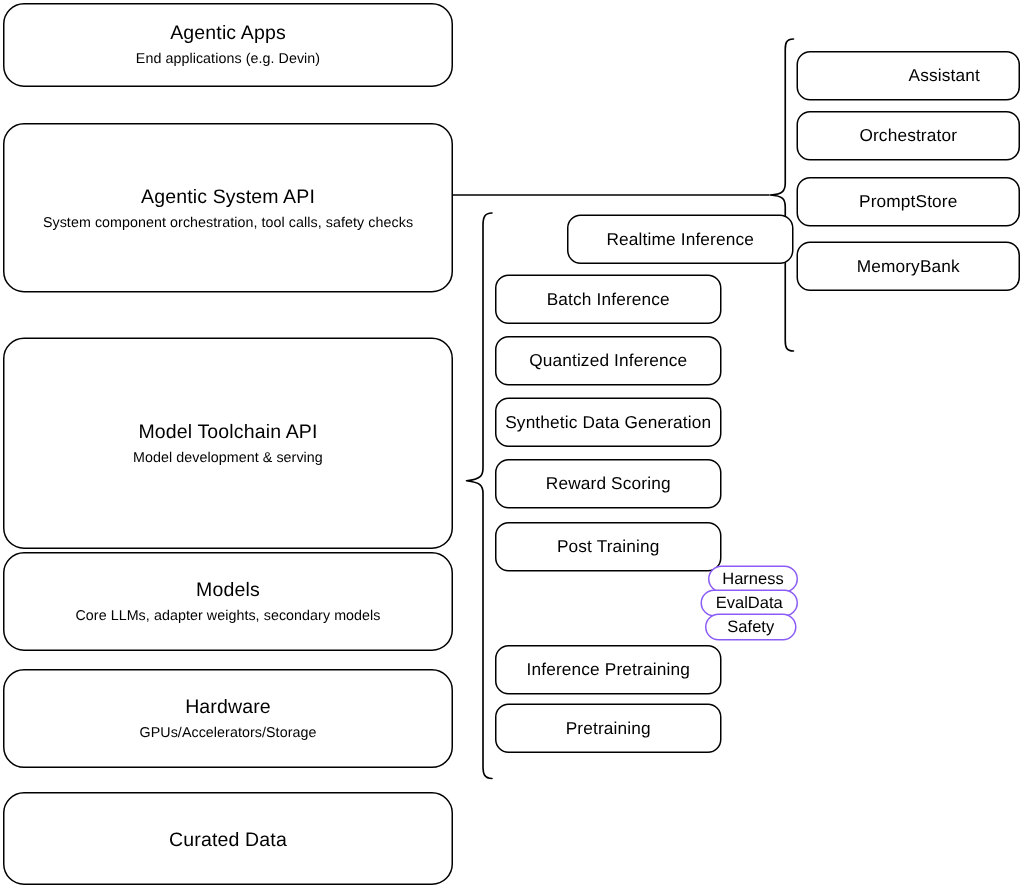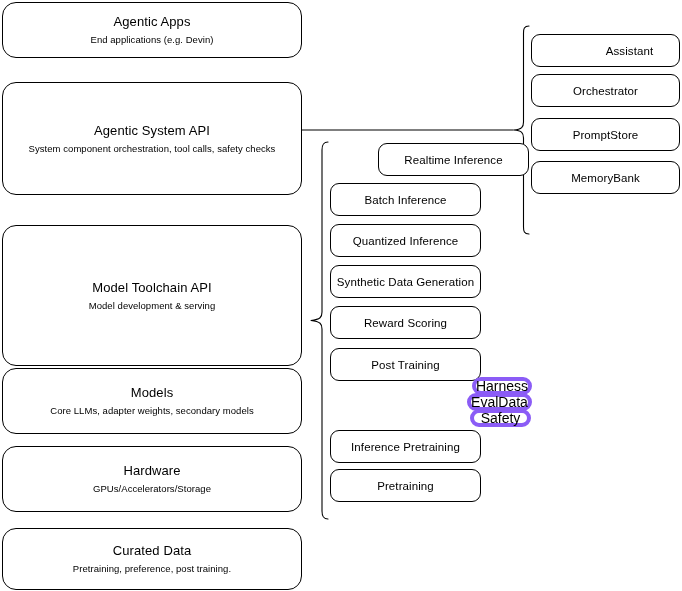--- a/index.html
+++ b/index.html
@@ -69,12 +69,12 @@
     position: absolute;
     box-sizing: border-box;
     background: #ffffff;
-    border: 4px solid #8b5cf6;
+    border: 1px solid #8b5cf6;
     border-radius: 20px;
     display: flex;
     align-items: center;
     justify-content: center;
-    font-size: 14px;
+    font-size: 11px;
     line-height: 12px;
     color: #000000;
     white-space: nowrap;

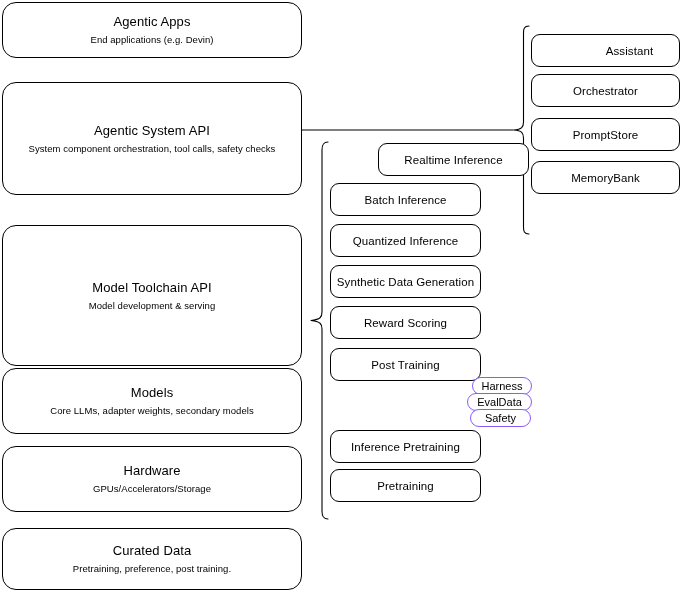--- a/index.html
+++ b/index.html
@@ -119,7 +119,6 @@
 
   <div class="node layer" style="top:528px;height:62px;">
     <div class="title">Curated Data</div>
-    <div class="subtitle">Pretraining, preference, post training.</div>
   </div>
 
   <div class="connector" style="left:0;top:0;width:682px;height:591px;">

